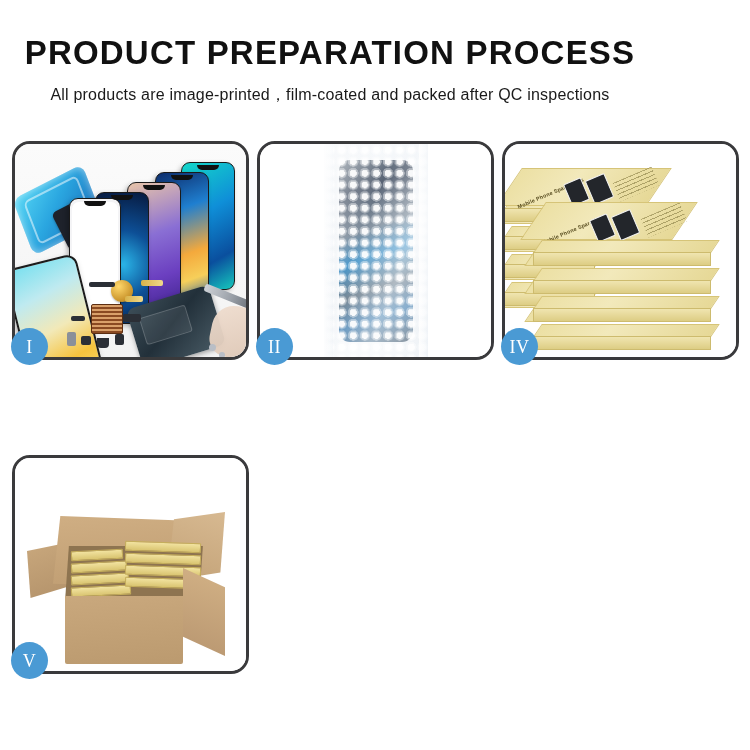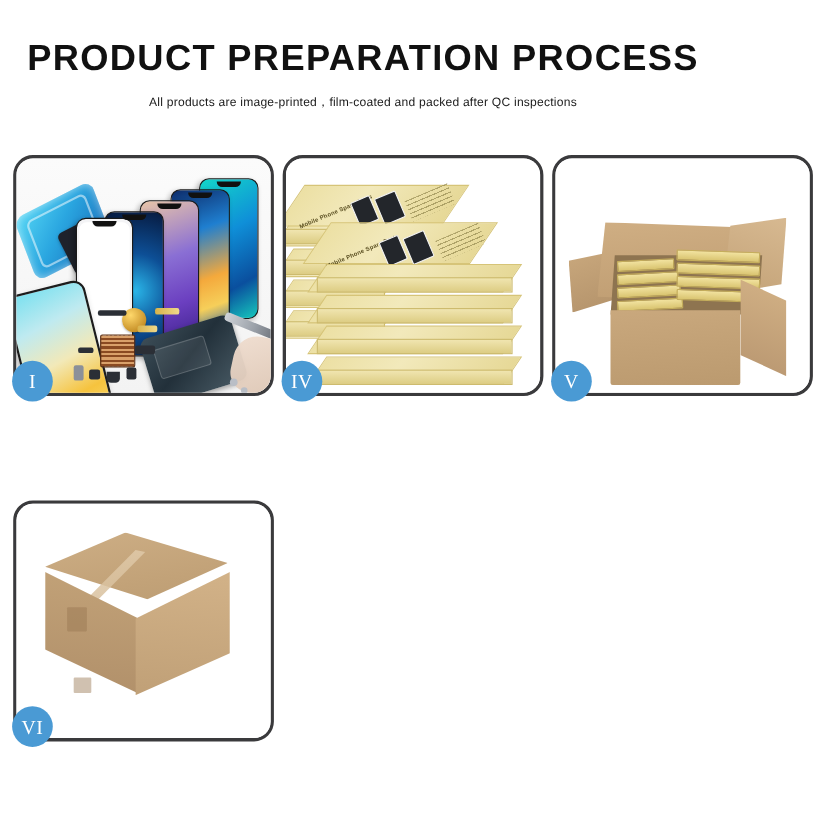--- a/index.html
+++ b/index.html
@@ -25,7 +25,7 @@
   }
   #page-subtitle{
     font-family:"Liberation Sans", sans-serif;
-    font-size:11px;
+    font-size:16px;
     font-weight:400;
     color:#1a1a1a;
     margin:16px 0 0 0;

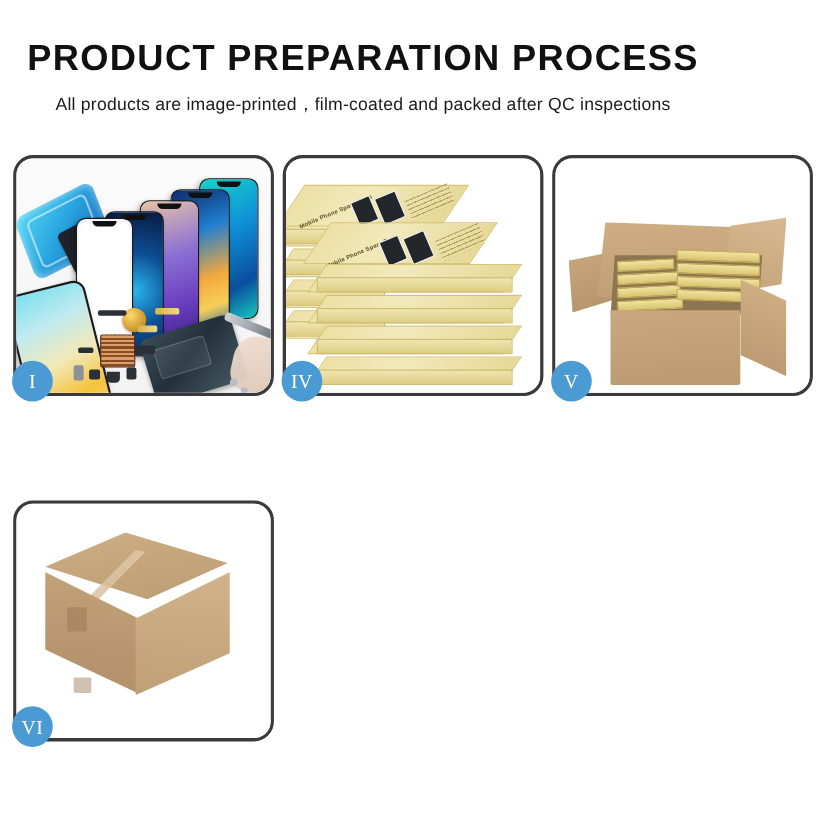--- a/index.html
+++ b/index.html
@@ -381,6 +381,18 @@
     <div class="badge">I</div>
   </div>
 
+  <div class="card">
+    <div class="card-inner p2">
+      <div class="wrap">
+        <div class="device"></div>
+        <div class="bubbles"></div>
+        <div class="seam" style="left:0;"></div>
+        <div class="seam" style="right:0;"></div>
+        <div class="sheen"></div>
+      </div>
+    </div>
+    <div class="badge">II</div>
+  </div>
 
 
   <div class="card">

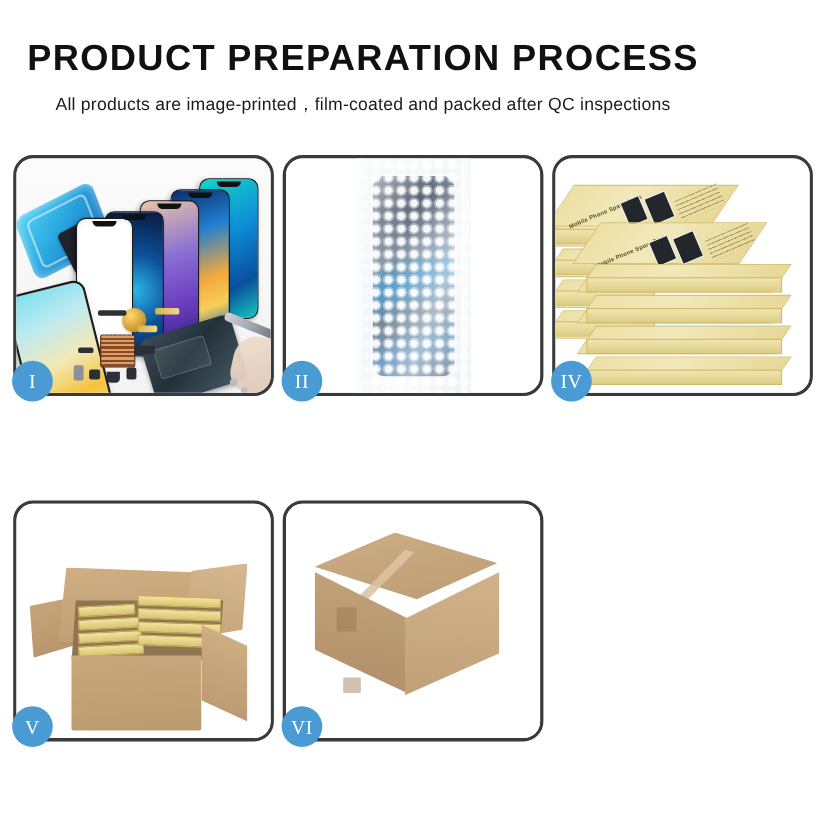--- a/index.html
+++ b/index.html
@@ -473,17 +473,6 @@
     <div class="badge">V</div>
   </div>
 
-  <div class="card">
-    <div class="card-inner p6">
-      <div class="topface"></div>
-      <div class="tape"></div>
-      <div class="leftface"></div>
-      <div class="rightface"></div>
-      <div class="tab" style="left:46px;top:94px;width:18px;height:22px;"></div>
-      <div class="tab" style="left:52px;top:158px;width:16px;height:14px;"></div>
-    </div>
-    <div class="badge">VI</div>
-  </div>
 
 </div>
 

